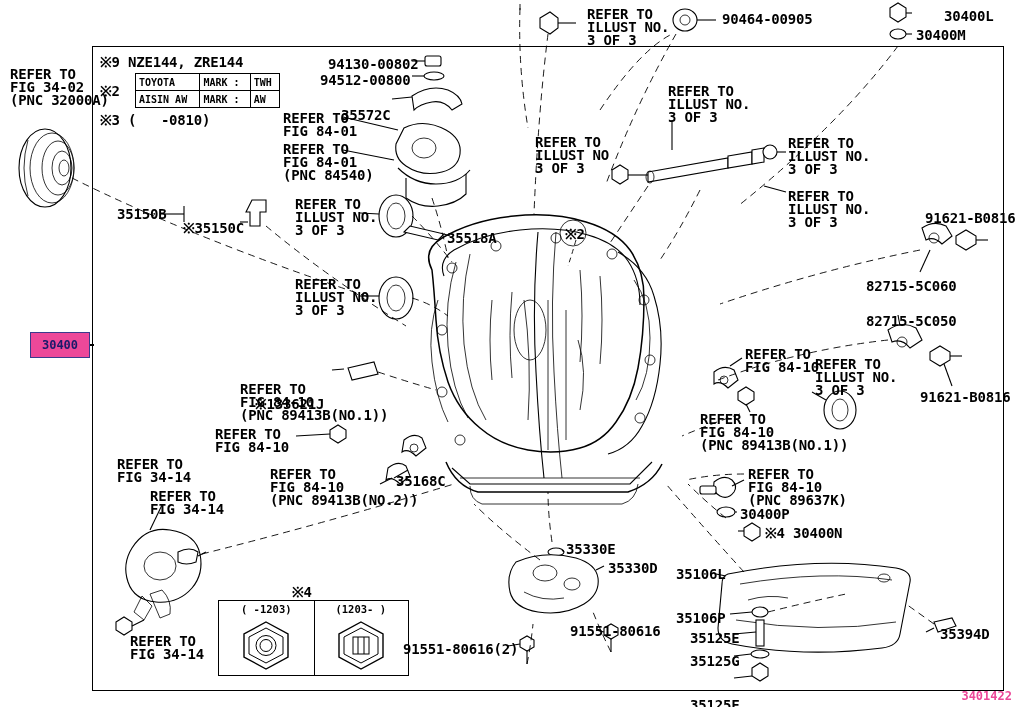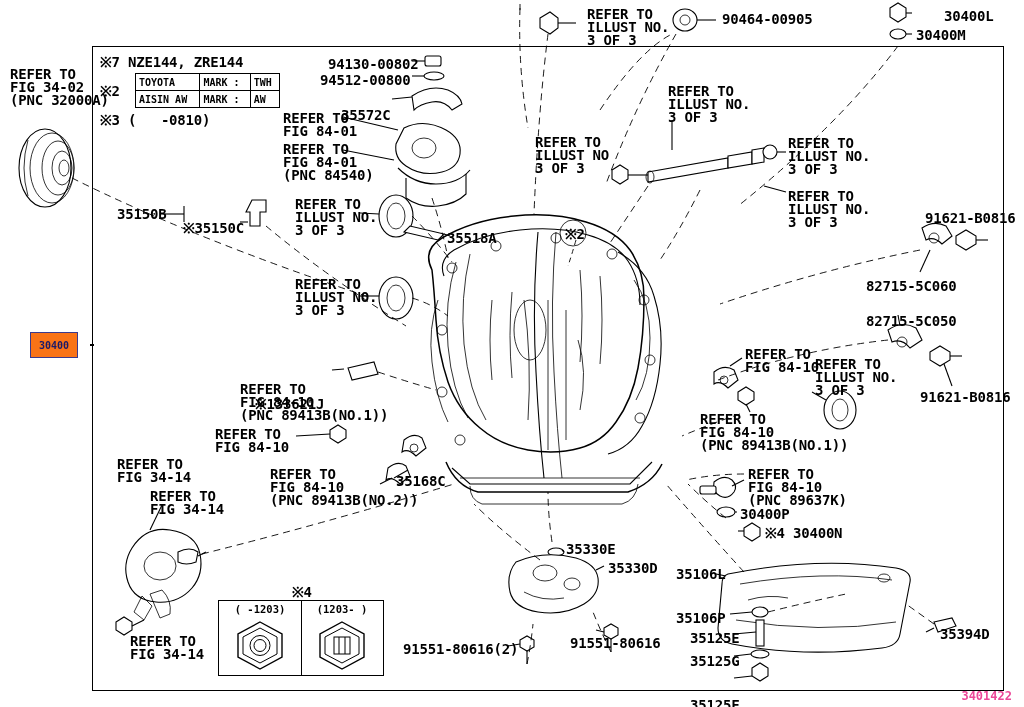--- a/index.html
+++ b/index.html
@@ -137,7 +137,7 @@
   <div id="maincode">30400</div>
   <div id="maincode-line"></div>
 
-  <div class="lbl" style="left:100px; top:56px;">※7 NZE144, ZRE144</div>
+  <div class="lbl" style="left:100px; top:56px;">※9 NZE144, ZRE144</div>
   <div class="lbl" style="left:100px; top:85px;">※2</div>
   <div class="lbl" style="left:100px; top:114px;">※3 (   -0810)</div>
 

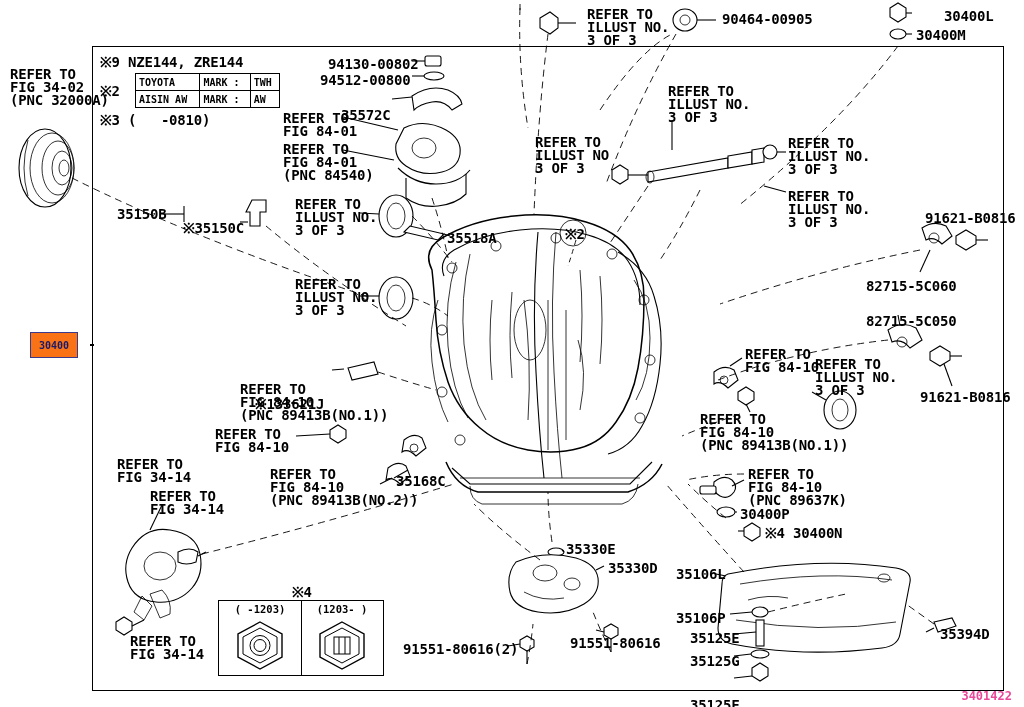--- a/index.html
+++ b/index.html
@@ -41,14 +41,14 @@
     position: absolute;
     left: 30px;
     top: 332px;
-    width: 48px;
+    width: 60px;
     height: 26px;
     border: 1.5px solid #3a3a8c;
-    background: #f97316;
+    background: #ec4899;
     box-sizing: border-box;
     color: #1a1a6a;
     font-family: "DejaVu Sans Mono", monospace;
-    font-size: 10px;
+    font-size: 12px;
     font-weight: bold;
     display: flex;
     align-items: center;

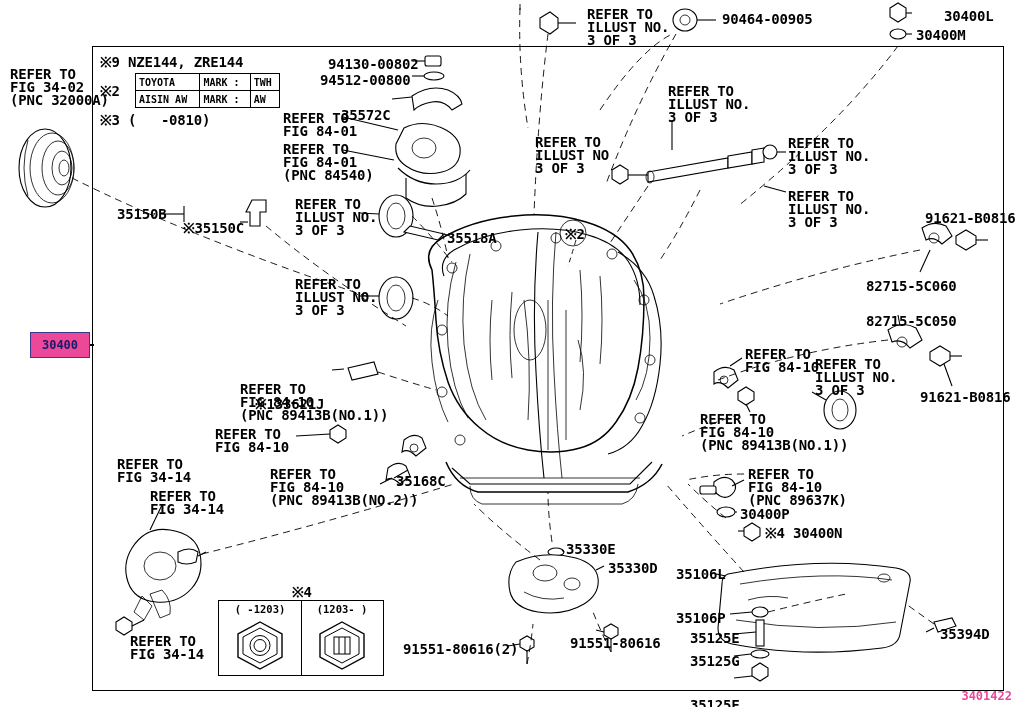--- a/index.html
+++ b/index.html
@@ -87,7 +87,7 @@
     position: absolute;
     left: 218px;
     top: 600px;
-    width: 166px;
+    width: 191px;
     height: 76px;
     border: 1.2px solid #000;
     box-sizing: border-box;

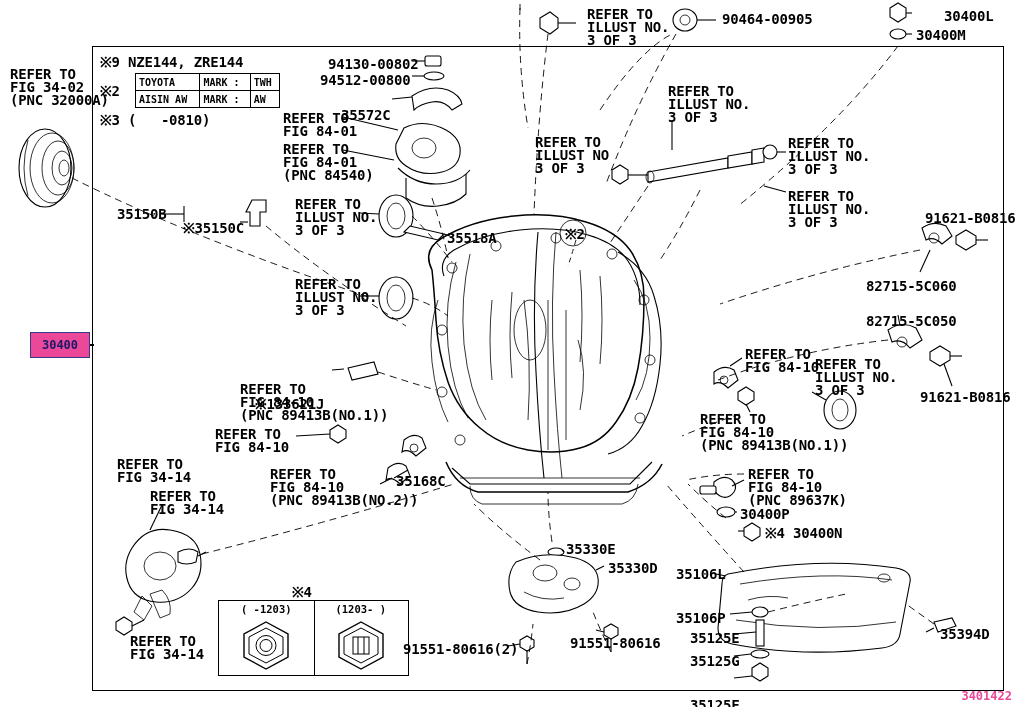--- a/index.html
+++ b/index.html
@@ -555,7 +555,7 @@
   <div class="lbl" style="left:690px; top:699px;text-align:center;">35125F</div>
   <div class="lbl" style="left:940px; top:628px;">35394D</div>
   <div class="lbl" style="left:403px; top:643px;">91551-80616(2)</div>
-  <div class="lbl" style="left:570px; top:625px;margin-top:12px;">91551-80616</div>
+  <div class="lbl" style="left:570px; top:625px;">91551-80616</div>
 
   <div id="docnum">3401422</div>
 </div>

